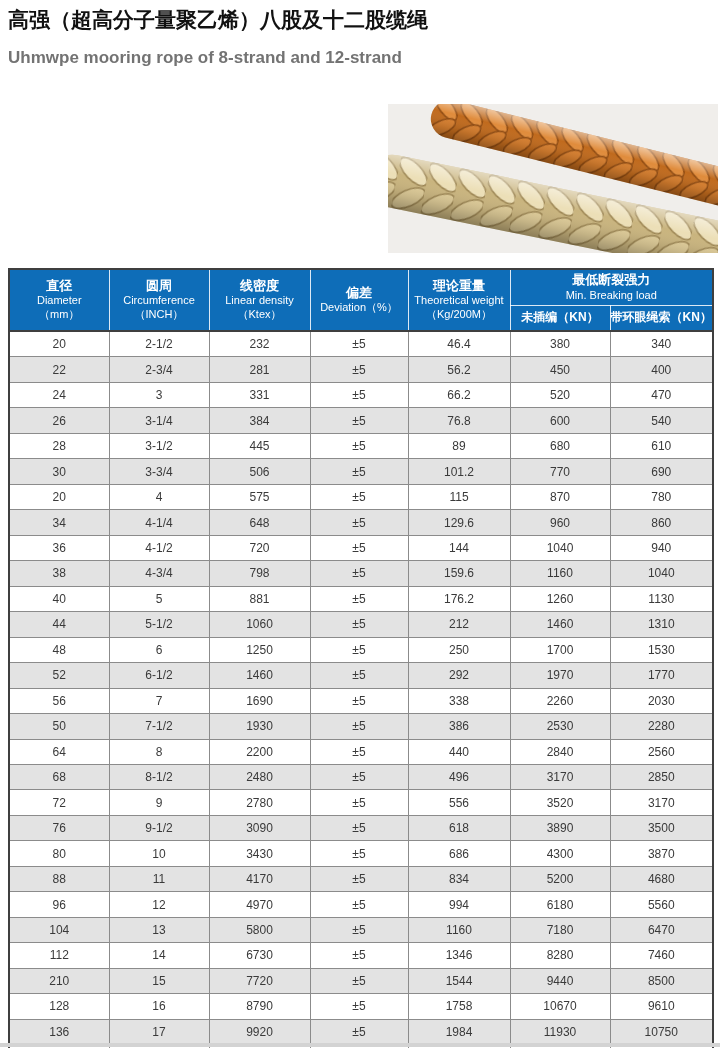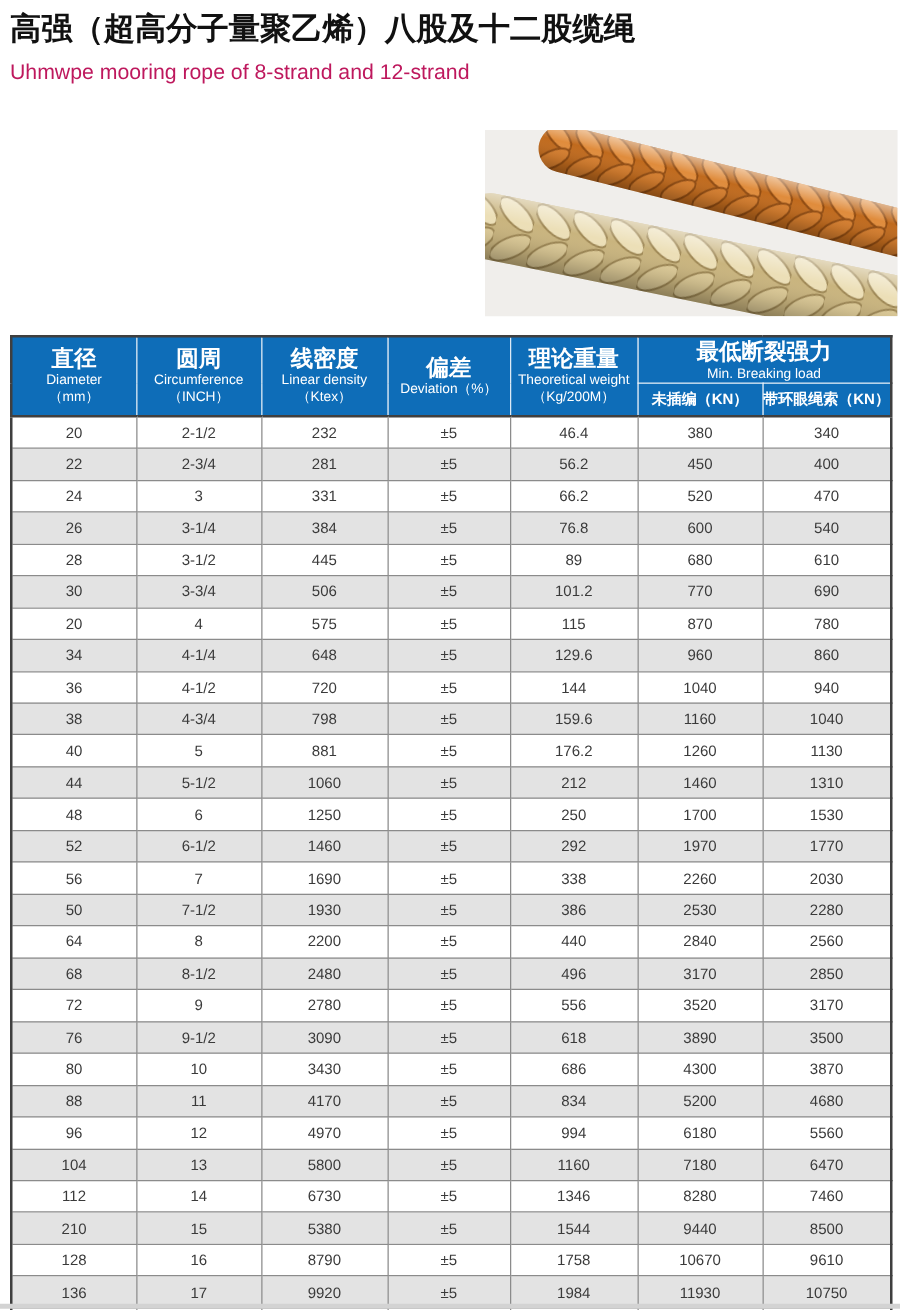--- a/index.html
+++ b/index.html
@@ -12,7 +12,7 @@
   }
   .page-title {
     position: absolute; left: 8px; top: 6px; width: 700px;
-    font-size: 25px; font-weight: bold; color: #111; letter-spacing: 0px;
+    font-size: 21px; font-weight: bold; color: #111; letter-spacing: 0px;
     white-space: nowrap;
   }
   .page-subtitle {

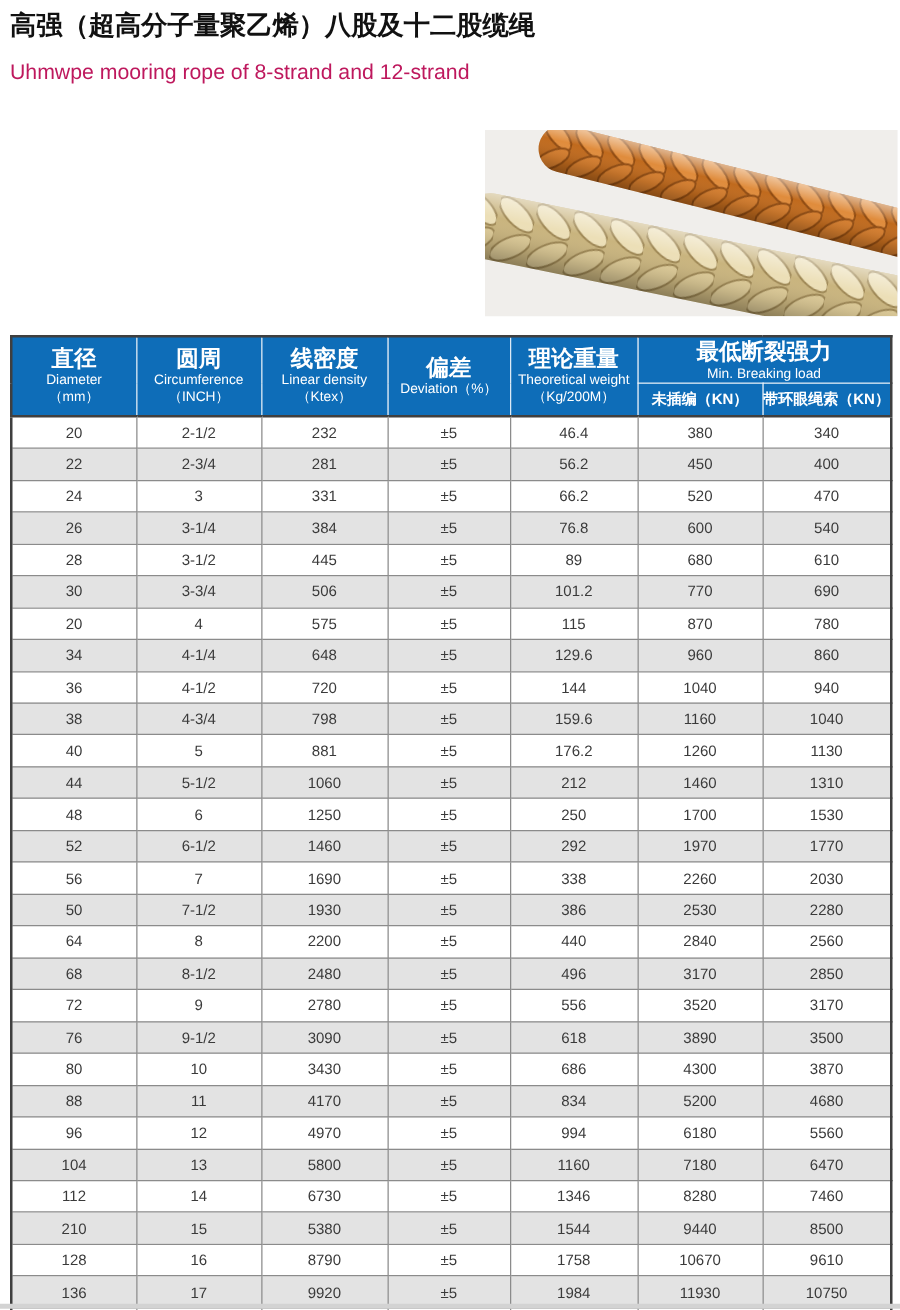--- a/index.html
+++ b/index.html
@@ -17,7 +17,7 @@
   }
   .page-subtitle {
     position: absolute; left: 8px; top: 48px; width: 700px;
-    font-size: 17px; font-weight: 400; color: #be185d;
+    font-size: 17px; font-weight: 700; color: #737373;
   }
   .rope-photo {
     position: absolute; left: 388px; top: 104px; width: 330px; height: 149px;

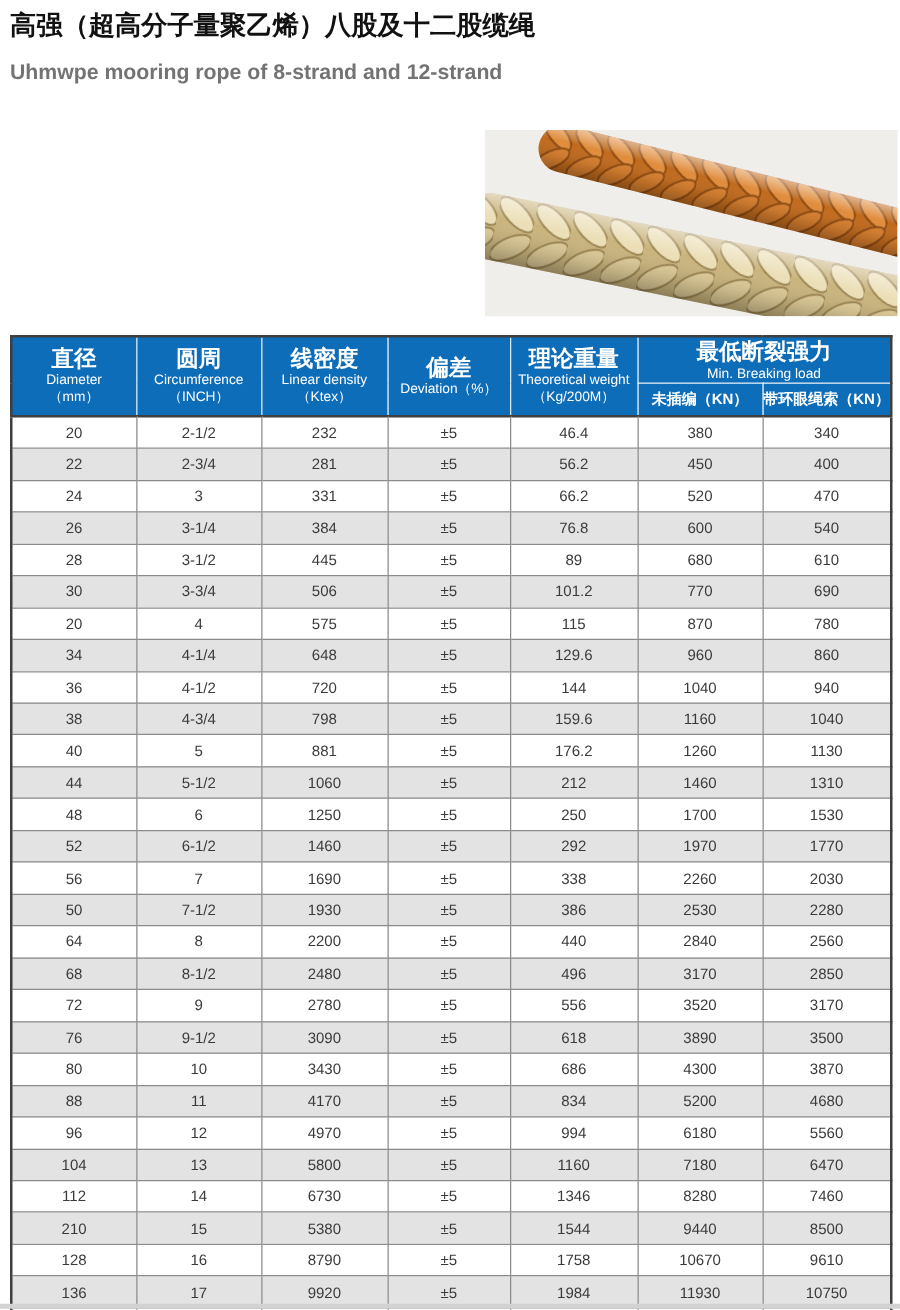--- a/index.html
+++ b/index.html
@@ -36,7 +36,7 @@
   .spec-table thead tr.group-row { height: 36px; }
   .spec-table thead tr.sub-row { height: 26px; }
   .hl { display: block; line-height: 1.25; }
-  .hl.zh { font-size: 18px; font-weight: bold; }
+  .hl.zh { font-size: 13px; font-weight: bold; }
   .hl.en { font-size: 11px; font-weight: normal; }
   .sub-row th { font-size: 12px; font-weight: bold; }
   .spec-table td {

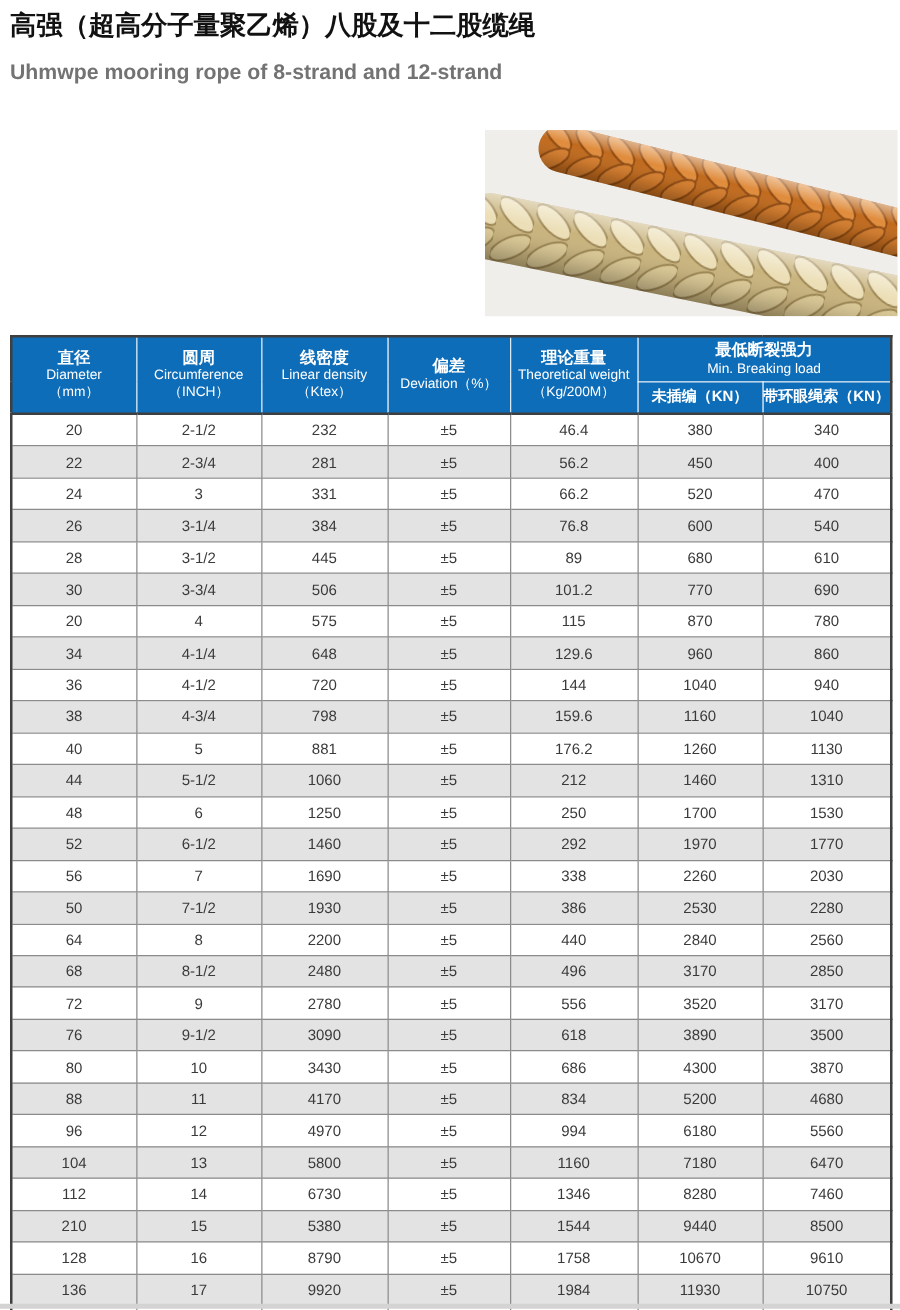--- a/index.html
+++ b/index.html
@@ -365,7 +365,7 @@
       <tr class="alt">
         <td>210</td>
         <td>15</td>
-        <td>5380</td>
+        <td>7720</td>
         <td>±5</td>
         <td>1544</td>
         <td>9440</td>

